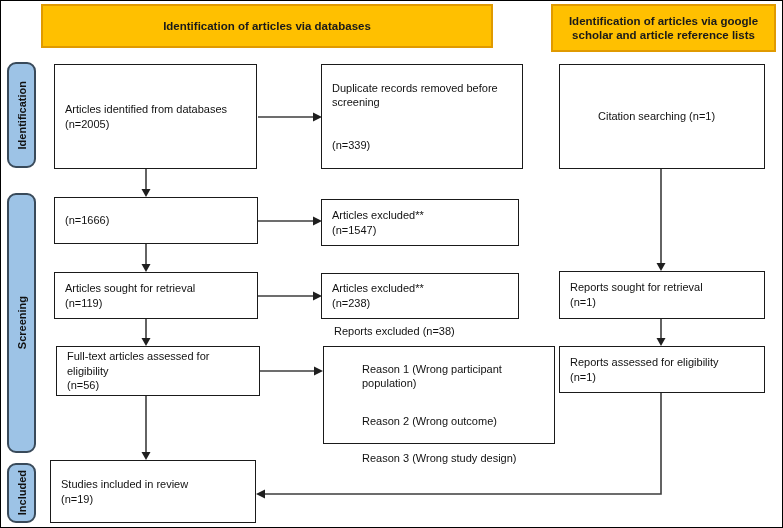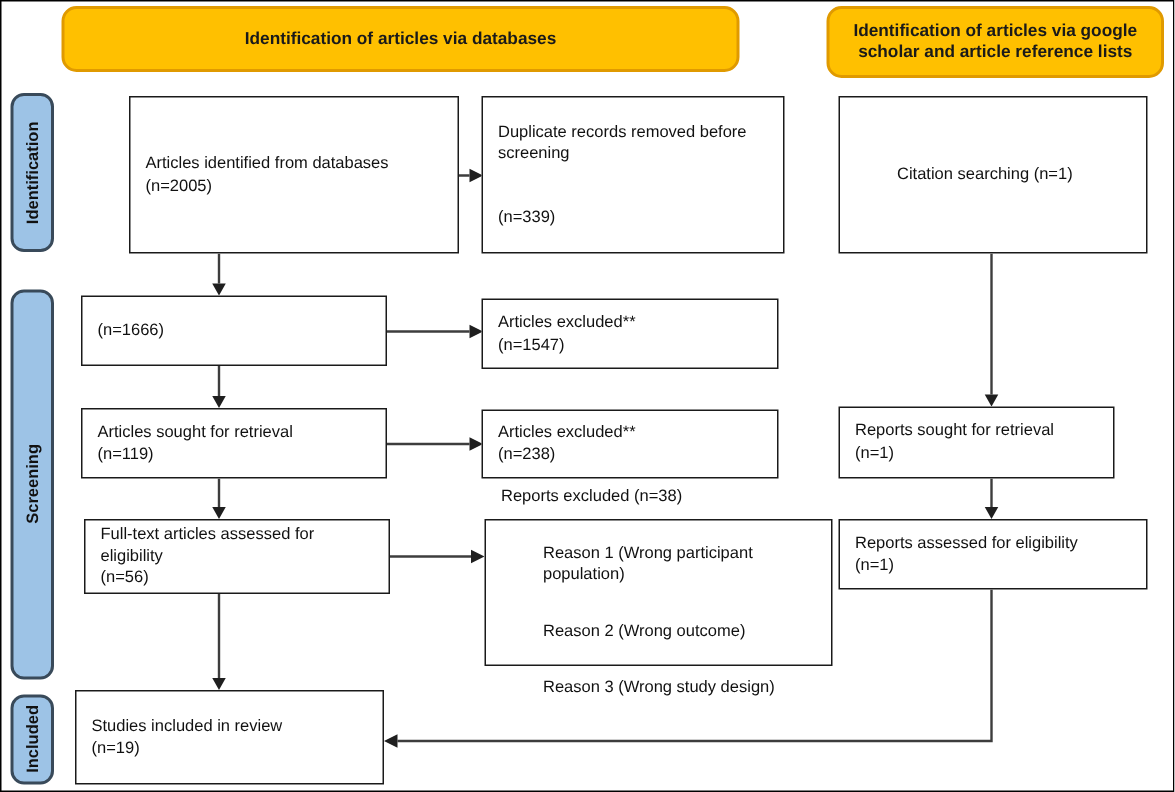--- a/index.html
+++ b/index.html
@@ -11,7 +11,7 @@
   }
   .arrows { position:absolute; left:0; top:0; width:783px; height:528px; pointer-events:none; }
   .hdr {
-    position:absolute; background:#FFC000; border:2px solid #E09A00; border-radius:10px;
+    position:absolute; background:#FFC000; border:2px solid #E09A00; border-radius:0;
     display:flex; align-items:center; justify-content:center; text-align:center;
     font-weight:bold; font-size:11.5px; line-height:1.25; color:#1a1a1a;
     box-sizing:border-box; padding:2px 10px;

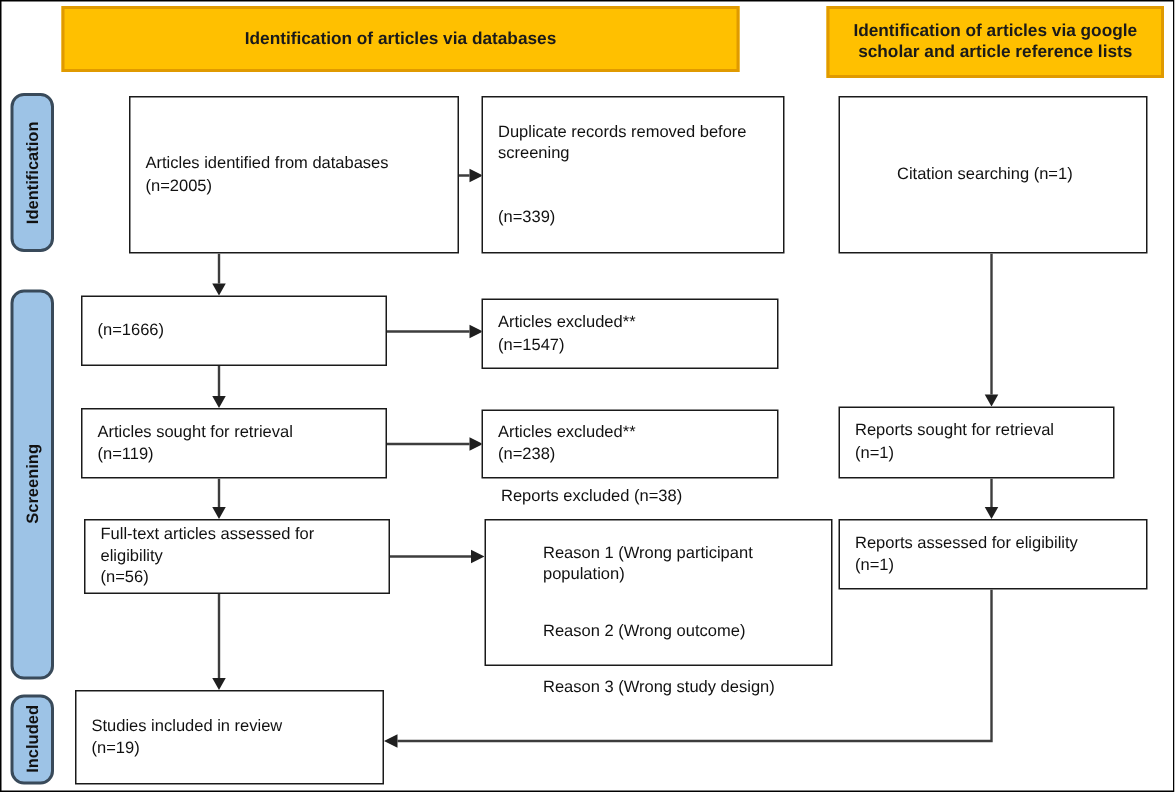--- a/index.html
+++ b/index.html
@@ -83,7 +83,7 @@
     <span>Included</span>
   </div>
 
-  <div class="box" style="left:53px; top:63px; width:220px; height:105px;margin-left:32px;">
+  <div class="box" style="left:53px; top:63px; width:203px; height:105px;">
     <div>Articles identified from databases</div>
     <div>(n=2005)</div>
   </div>

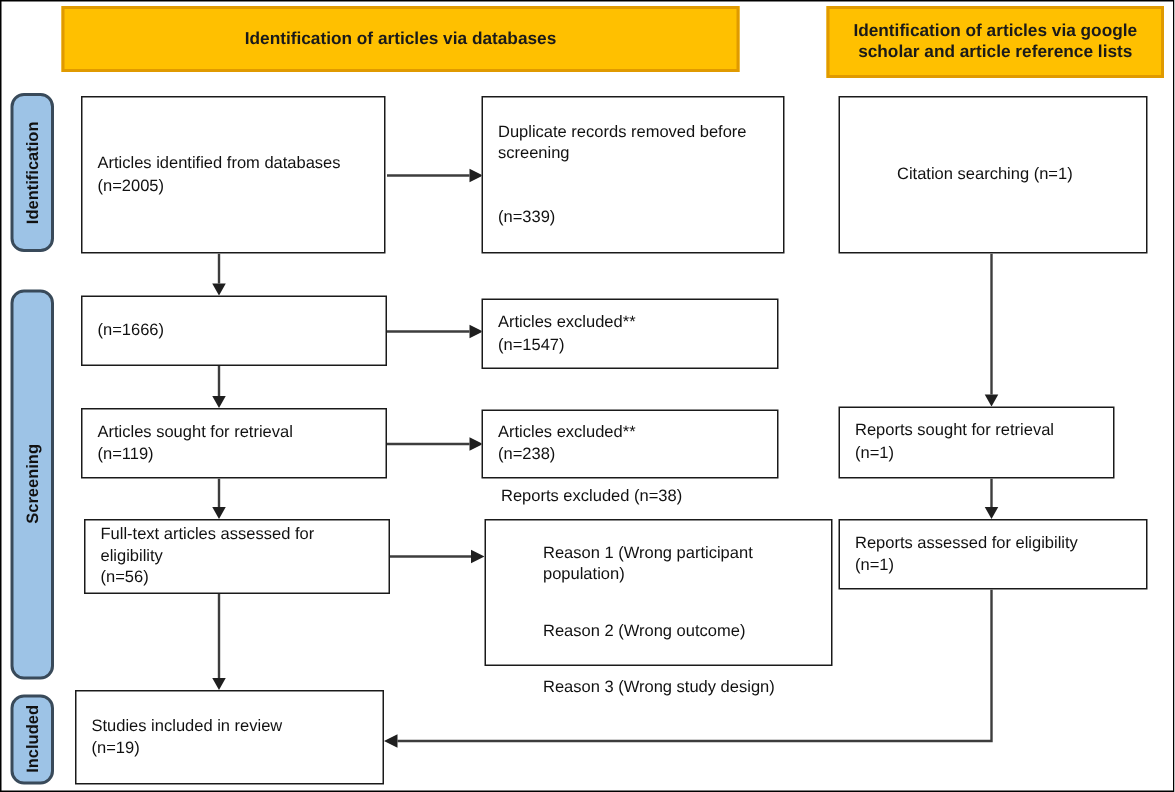--- a/index.html
+++ b/index.html
@@ -116,7 +116,7 @@
     <div>(n=238)</div>
   </div>
 
-  <div class="box" style="left:558px; top:270px; width:184px; height:48px;">
+  <div class="box" style="left:558px; top:270px; width:206px; height:48px;">
     <div>Reports sought for retrieval</div>
     <div>(n=1)</div>
   </div>

